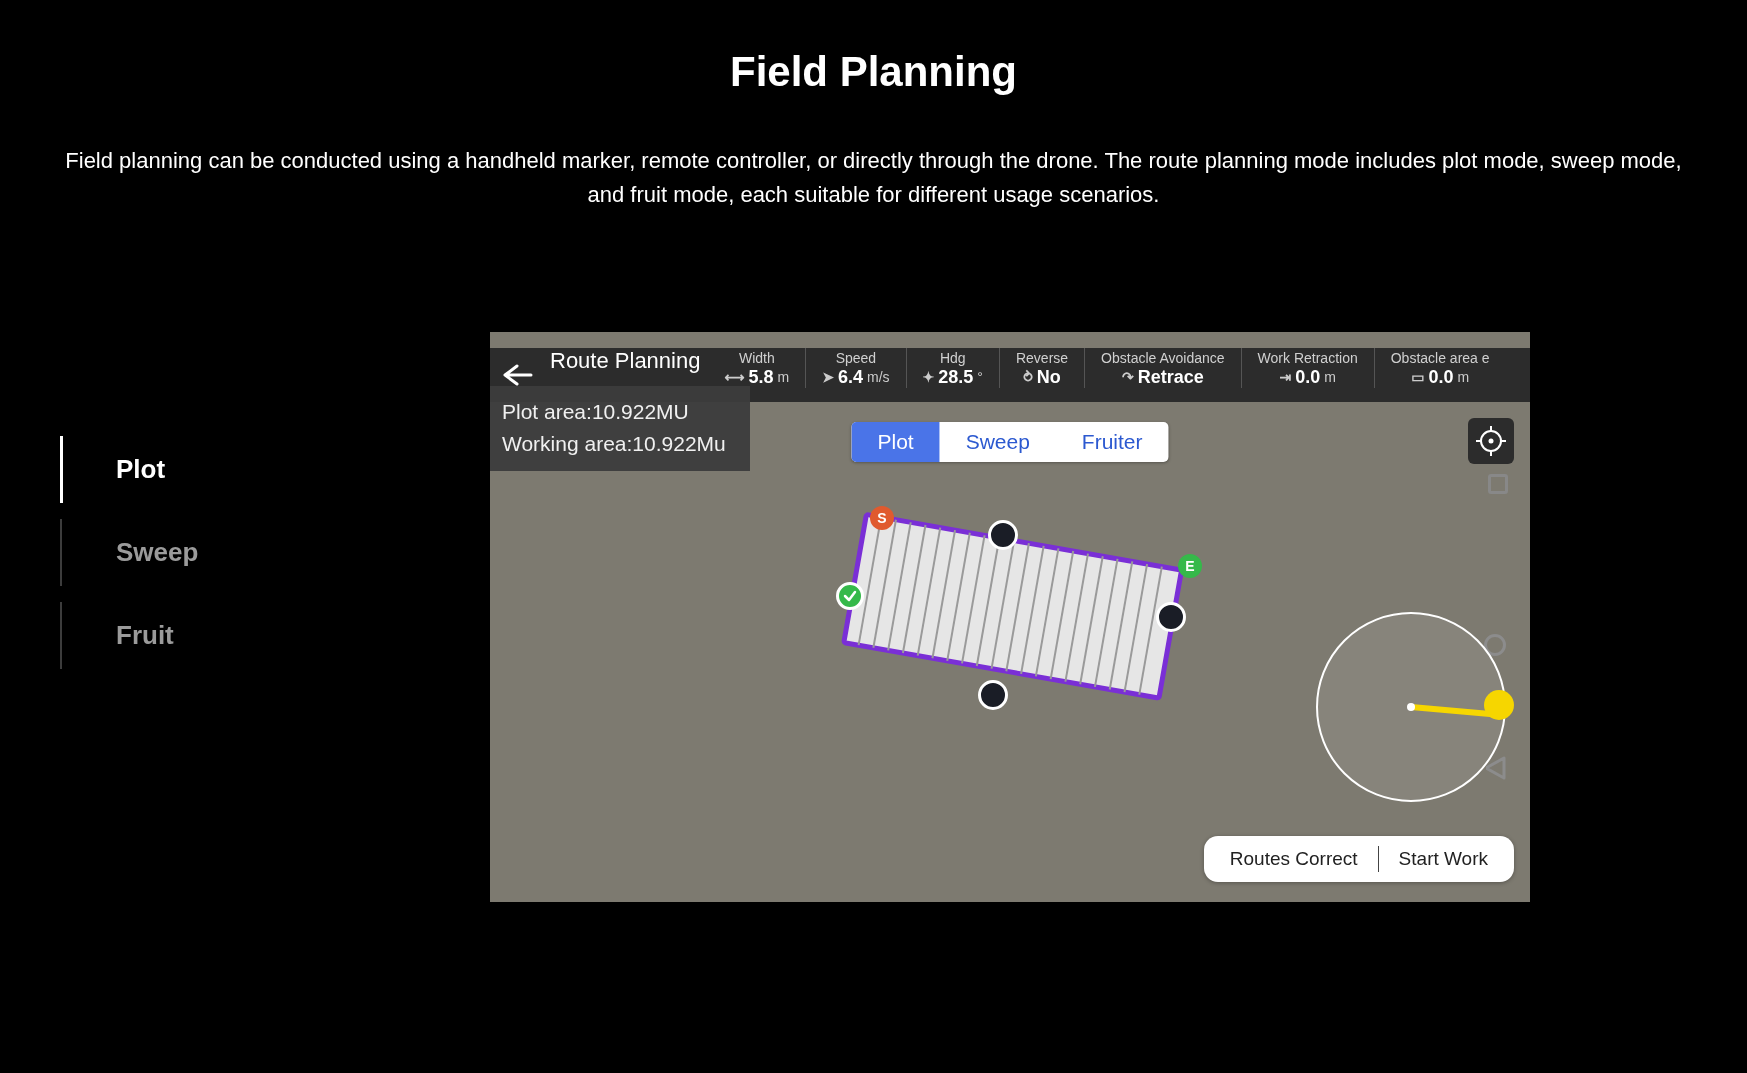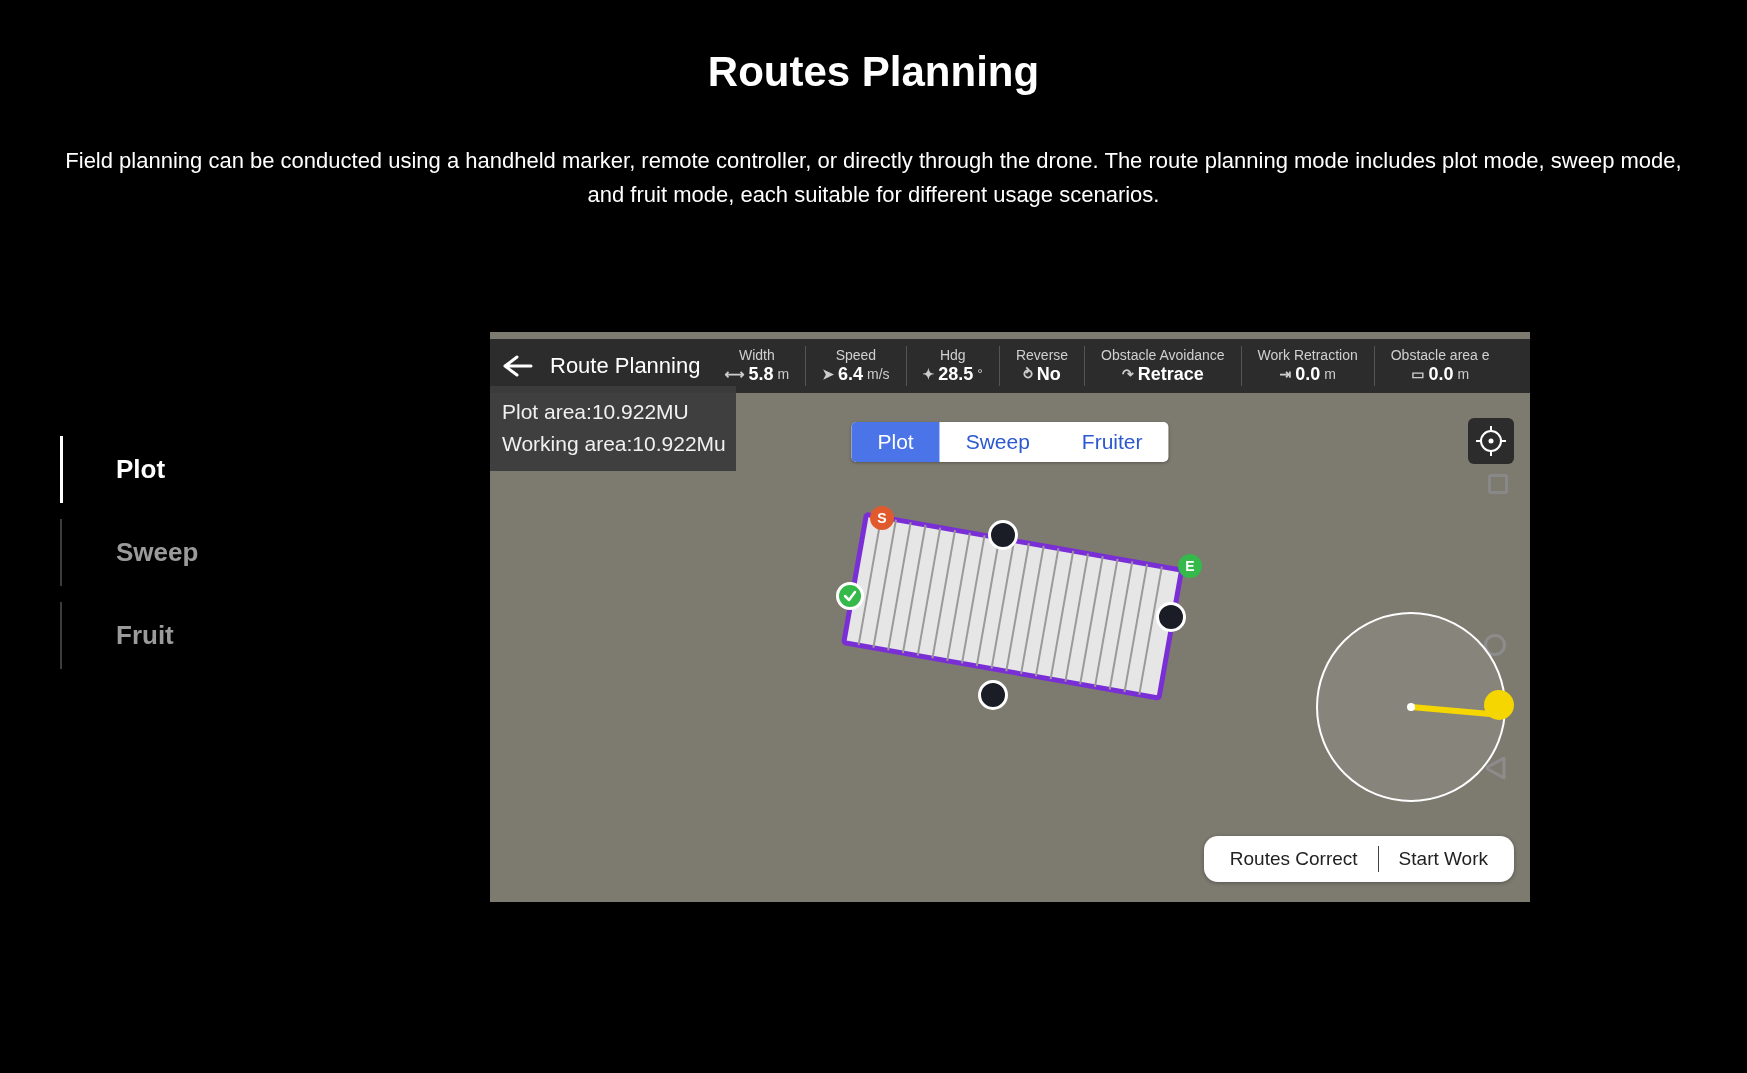--- a/index.html
+++ b/index.html
@@ -257,7 +257,7 @@
 </head>
 <body>
 
-<h1 class="page-title">Routes Planning</h1>
+<h1 class="page-title">Field Planning</h1>
 <p class="page-desc">Field planning can be conducted using a handheld marker, remote controller, or directly through the drone. The route planning mode includes plot mode, sweep mode, and fruit mode, each suitable for different usage scenarios.</p>
 
 <div class="content">

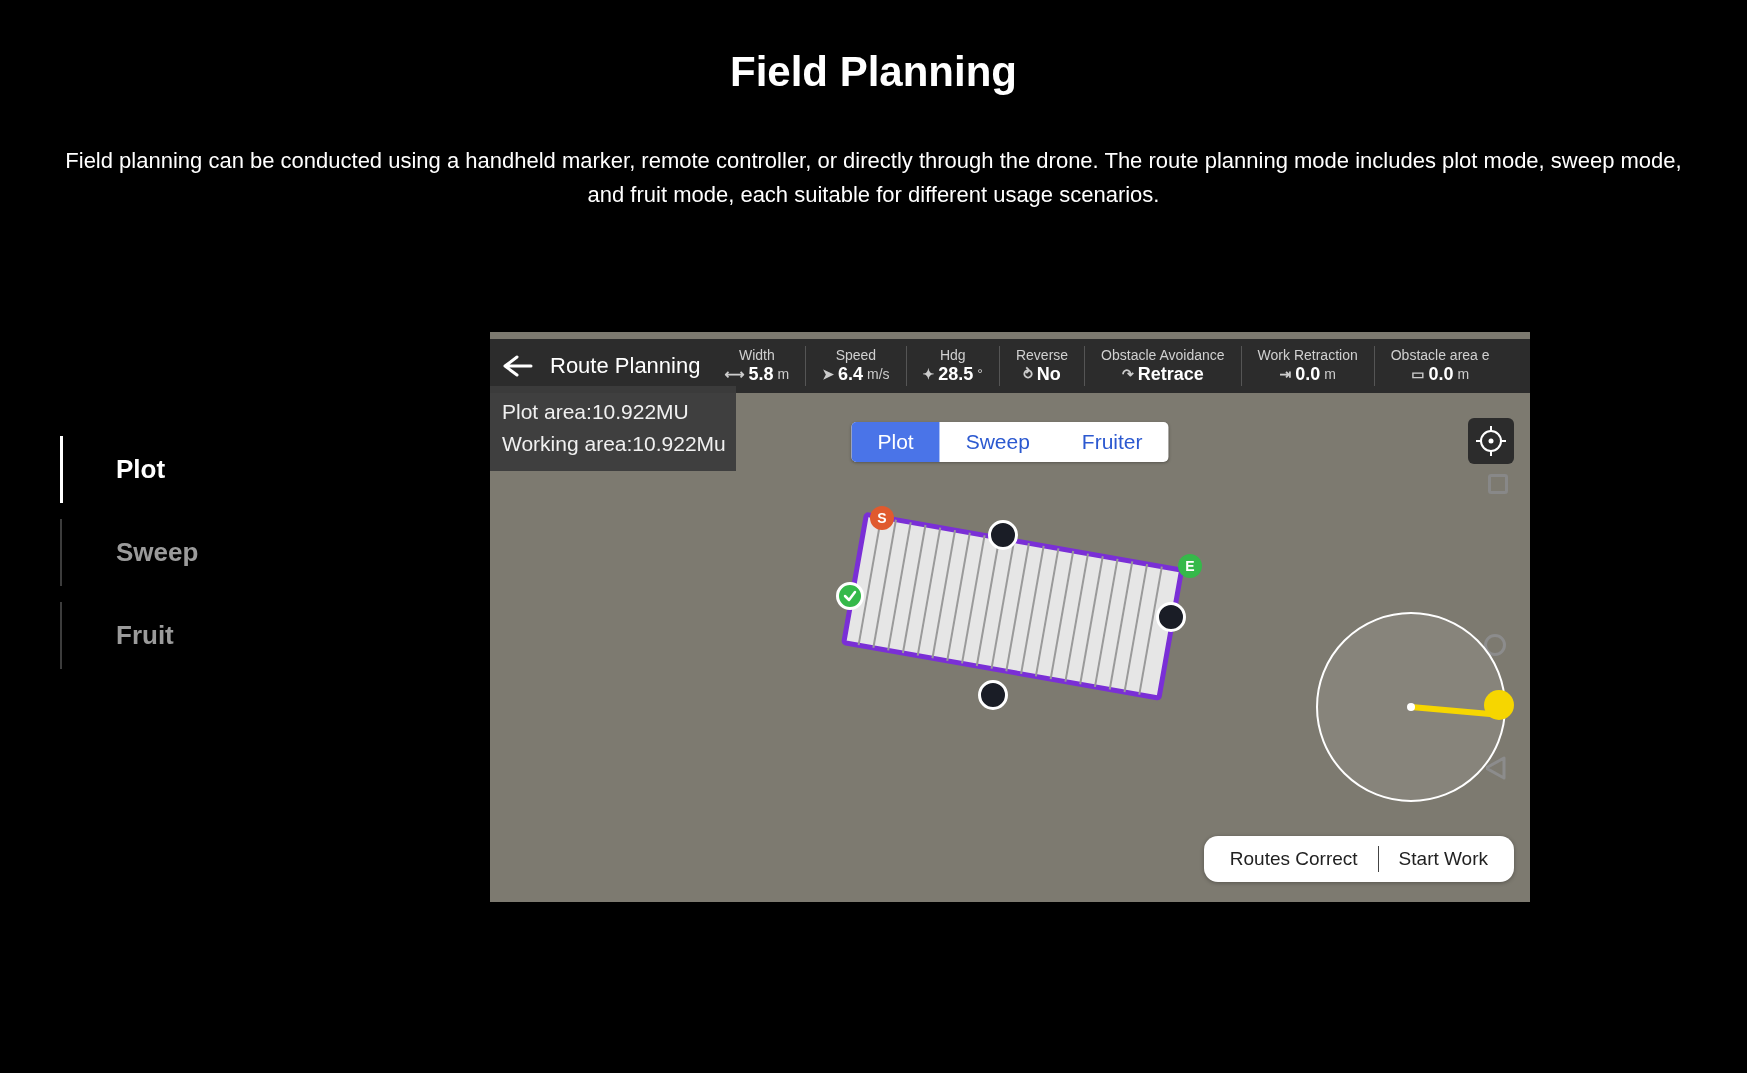--- a/index.html
+++ b/index.html
@@ -68,11 +68,11 @@
   
   .telebar {
     position: absolute;
-    top: 7px; left: 0; right: 0;
+    top: 16px; left: 0; right: 0;
     height: 54px;
     background: #2c2c2c;
     display: flex;
-    align-items: center;
+    align-items: flex-start;
     color: #fff;
     font-size: 16px;
   }

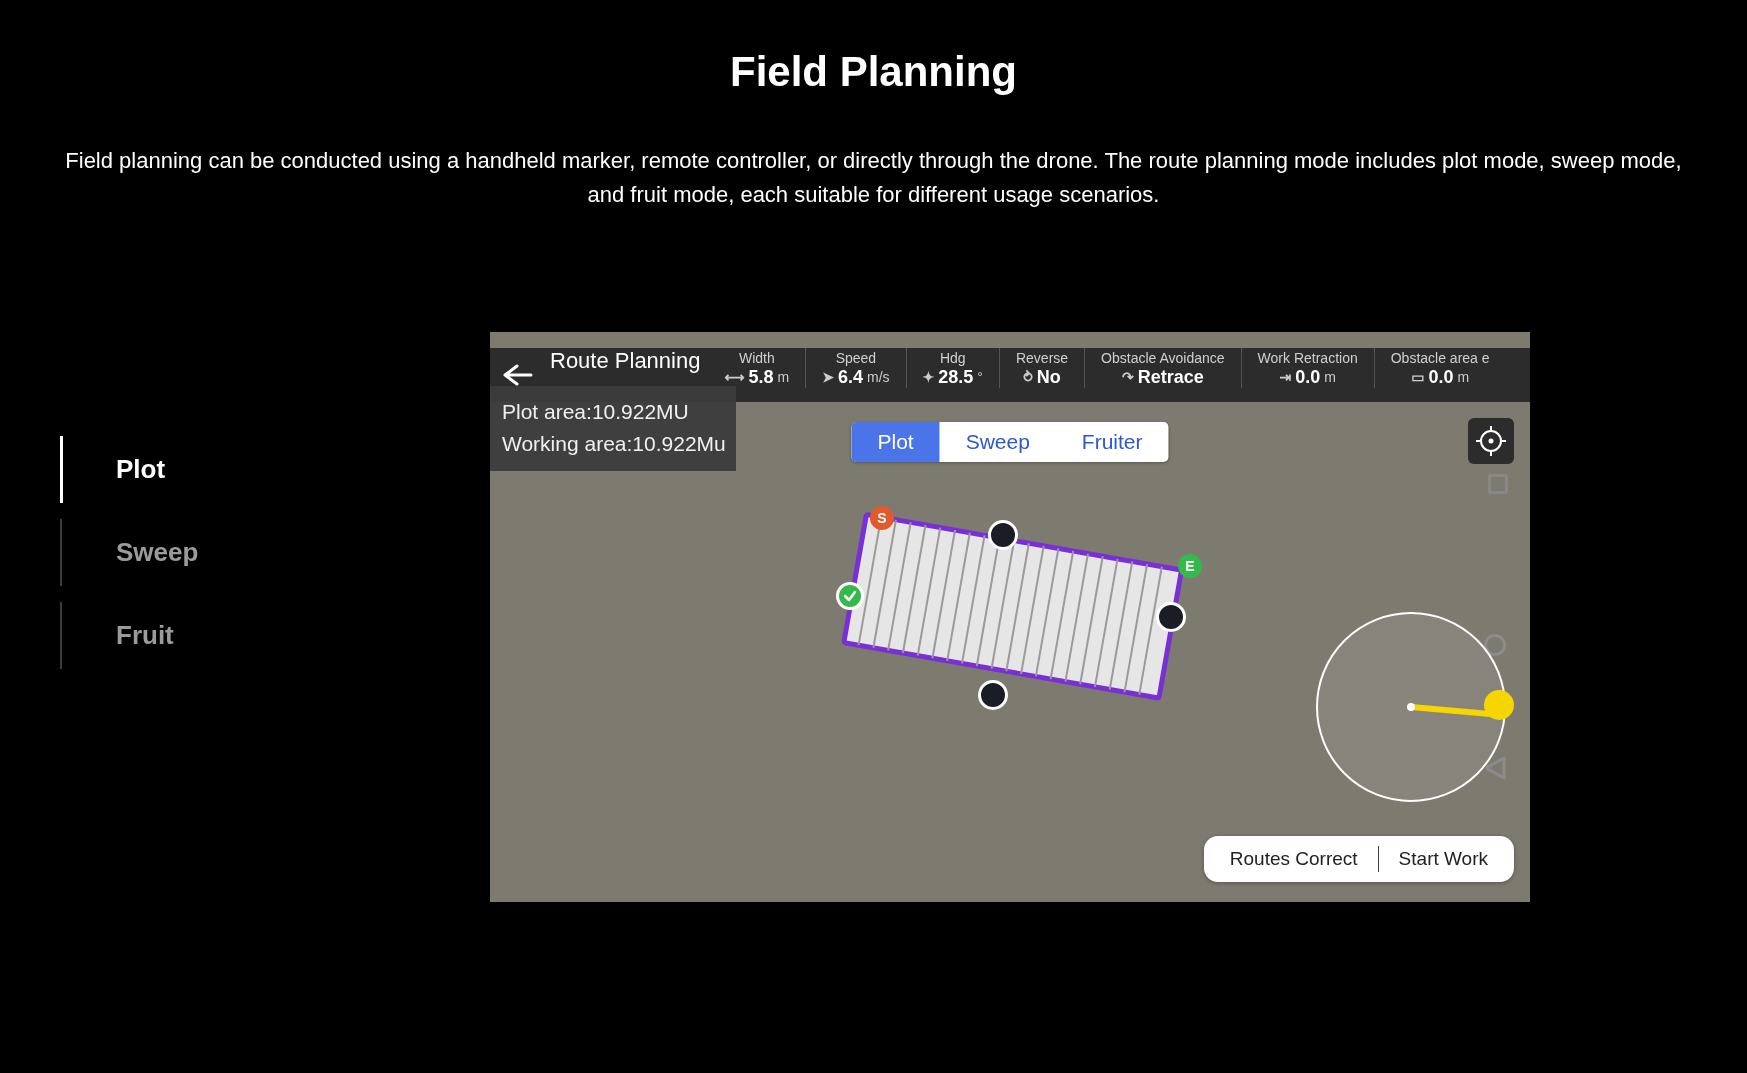--- a/index.html
+++ b/index.html
@@ -122,7 +122,7 @@
     position: absolute;
     top: 54px; left: 0;
     background: rgba(60,60,60,0.95);
-    padding: 10px 10px 12px 12px;
+    padding: 10px 24px 12px 12px;
     font-size: 21px;
     line-height: 1.5;
     color: #f0f0f0;

